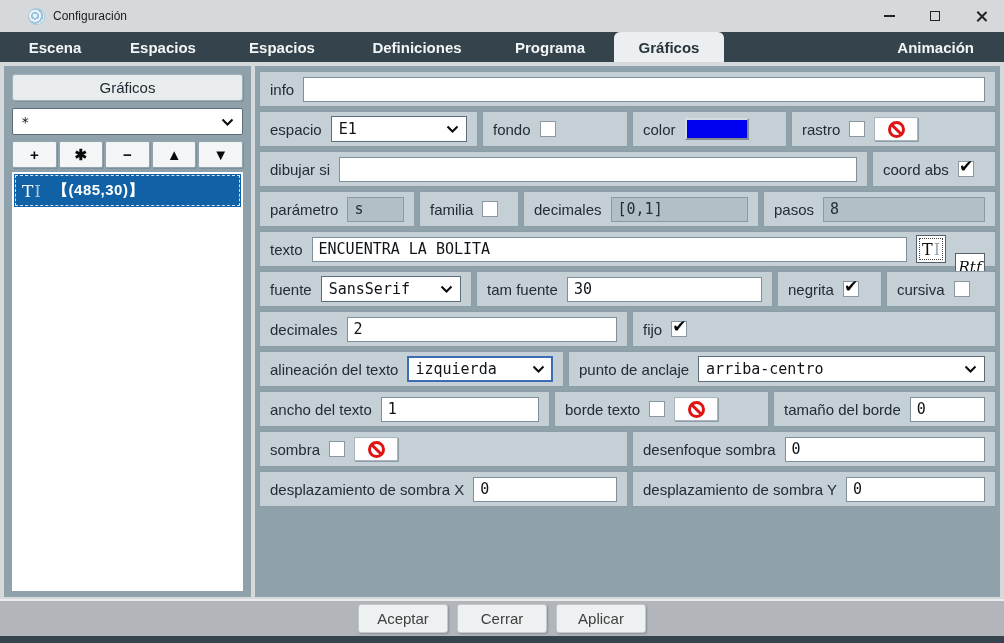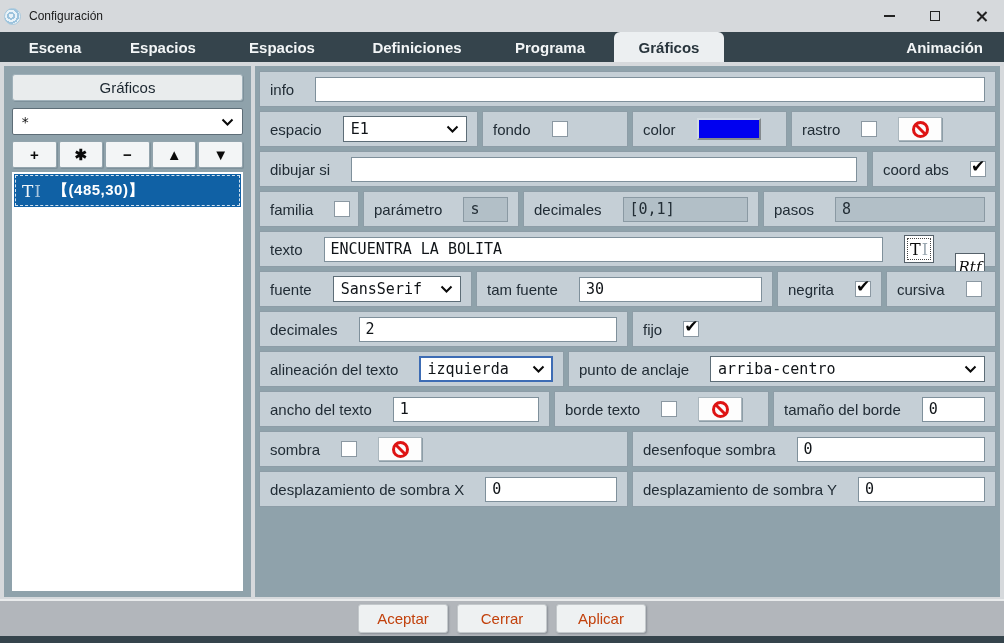--- a/index.html
+++ b/index.html
@@ -12,7 +12,7 @@
   
   .titlebar {
     position:absolute; left:0; top:0; width:100%; height:32px;
-    background:#d6d9dc; display:flex; align-items:center; padding-left:4px;
+    background:#d6d9dc; display:flex; align-items:center; padding-left:28px;
   }
   .app-icon {
     width:17px; height:17px; border-radius:50%;

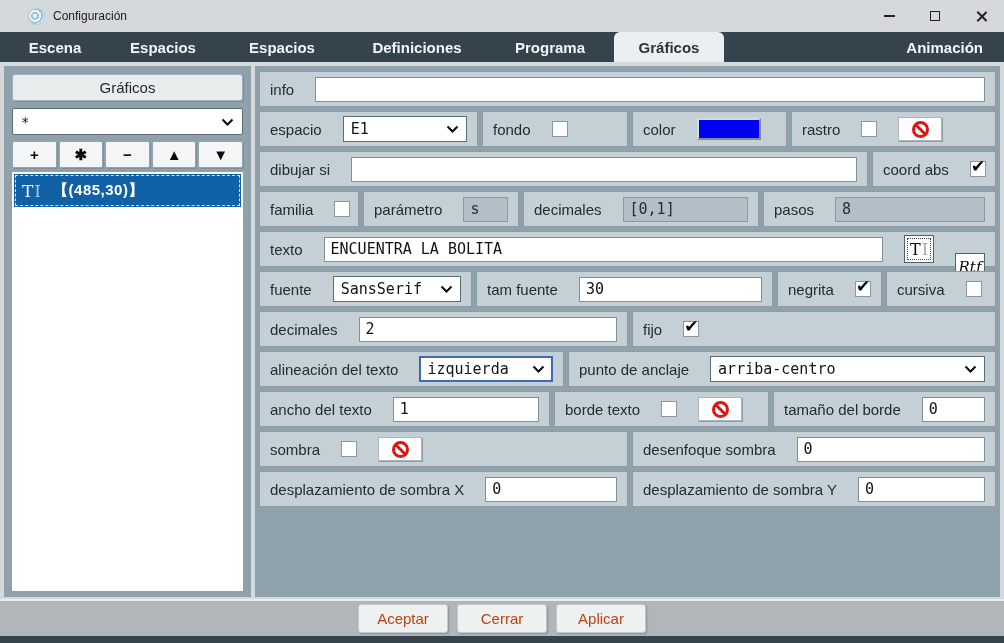--- a/index.html
+++ b/index.html
@@ -42,7 +42,7 @@
   .tab.active {
     background:#eceff1; color:#28343c; border-radius:6px 6px 0 0;
   }
-  .tab.right { margin-left:auto; padding-right:21px; }
+  .tab.right { margin-left:auto; padding-right:30px; }
   
   .left-panel {
     position:absolute; left:4px; top:66px; width:247px; height:531px;

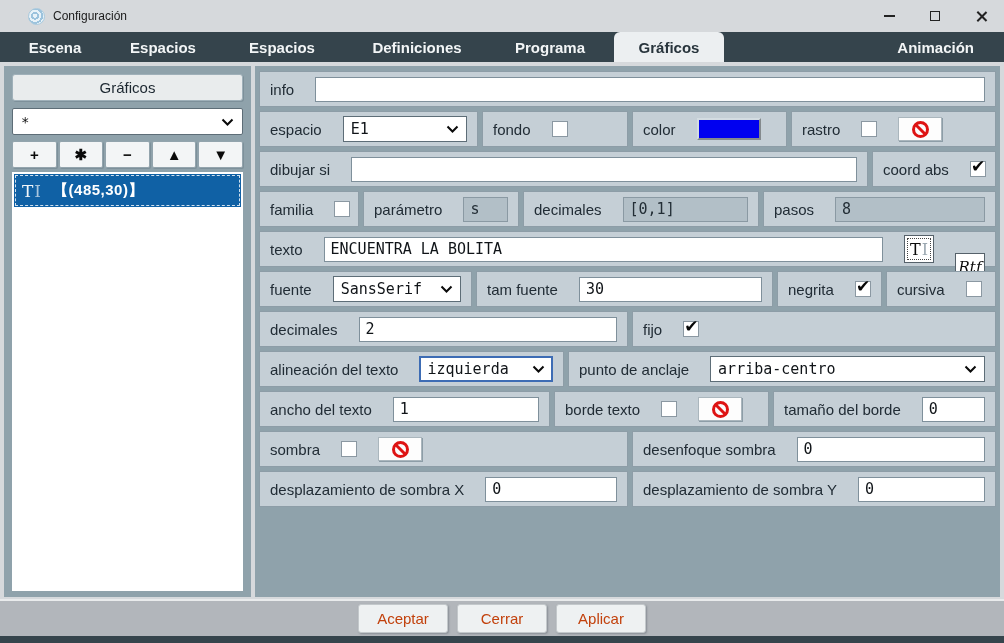--- a/index.html
+++ b/index.html
@@ -79,7 +79,7 @@
   .row { display:flex; gap:4px; height:36px; margin-bottom:4px; }
   .group {
     background:#c5cfd6; border:1px solid #8d9da7; display:flex; align-items:center;
-    padding:0 10px; gap:21px; min-width:0;
+    padding:0 10px; gap:9px; min-width:0;
   }
   .lbl { font-size:15px; color:#212c35; white-space:nowrap; }
   input.tf {

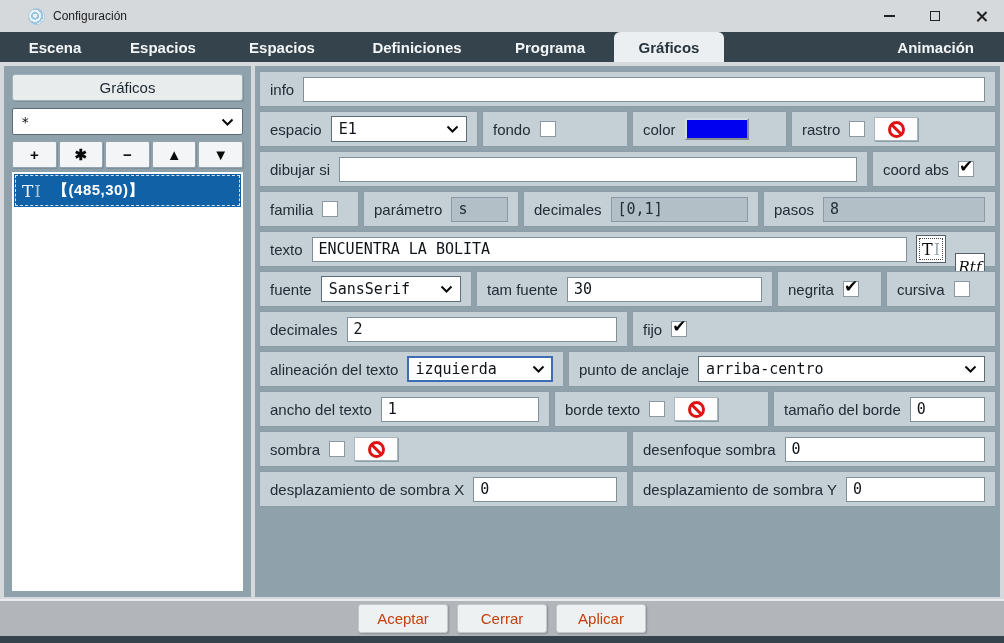--- a/index.html
+++ b/index.html
@@ -250,15 +250,15 @@
 
 
     <div class="row">
-      <div class="group" style="width:100px">
-        <span class="lbl">familia</span>
-        <span class="checkbox">
-            <span class="mark"></span>
-          </span>
-      </div>
       <div class="group" style="width:156px">
         <span class="lbl">parámetro</span>
         <input class="tf disabled" style="width: 62px;" disabled="" value="s">
+      </div>
+      <div class="group" style="width:100px">
+        <span class="lbl">familia</span>
+        <span class="checkbox">
+            <span class="mark"></span>
+          </span>
       </div>
       <div class="group" style="width:236px">
         <span class="lbl">decimales</span>

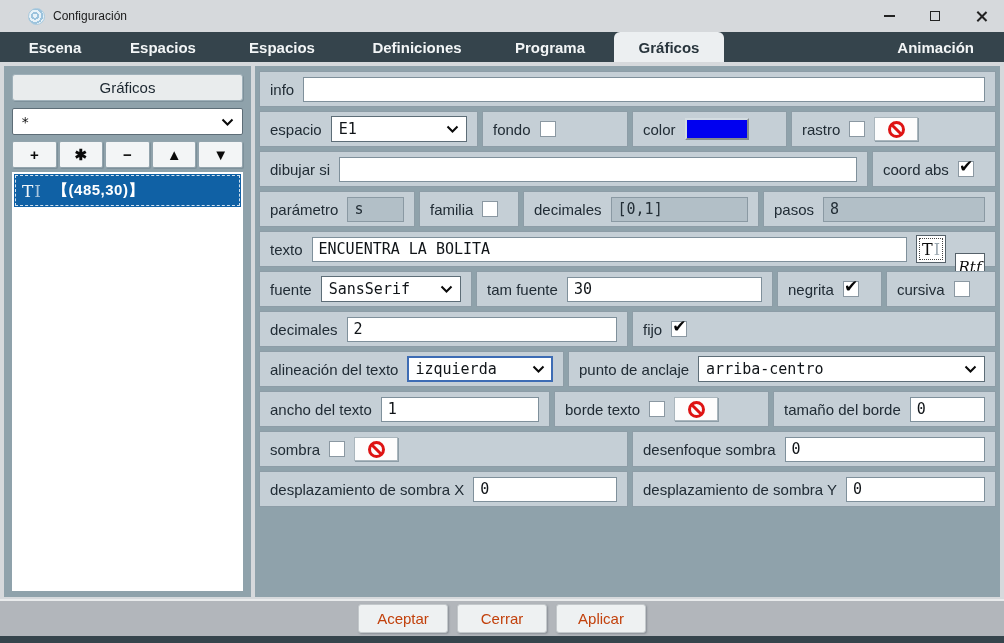--- a/index.html
+++ b/index.html
@@ -136,7 +136,7 @@
   .footer-btn {
     width:90px; height:29px; background:#eef1f2; border:1px solid #c3c8cb; border-radius:3px;
     display:flex; align-items:center; justify-content:center;
-    font-size:15px; color:#c2410c; box-shadow:1px 1px 2px rgba(60,70,80,0.35);
+    font-size:15px; color:#404040; box-shadow:1px 1px 2px rgba(60,70,80,0.35);
   }
   .bottom-strip { position:absolute; left:0; top:636px; width:100%; height:7px; background:#35444c; }
 </style>

